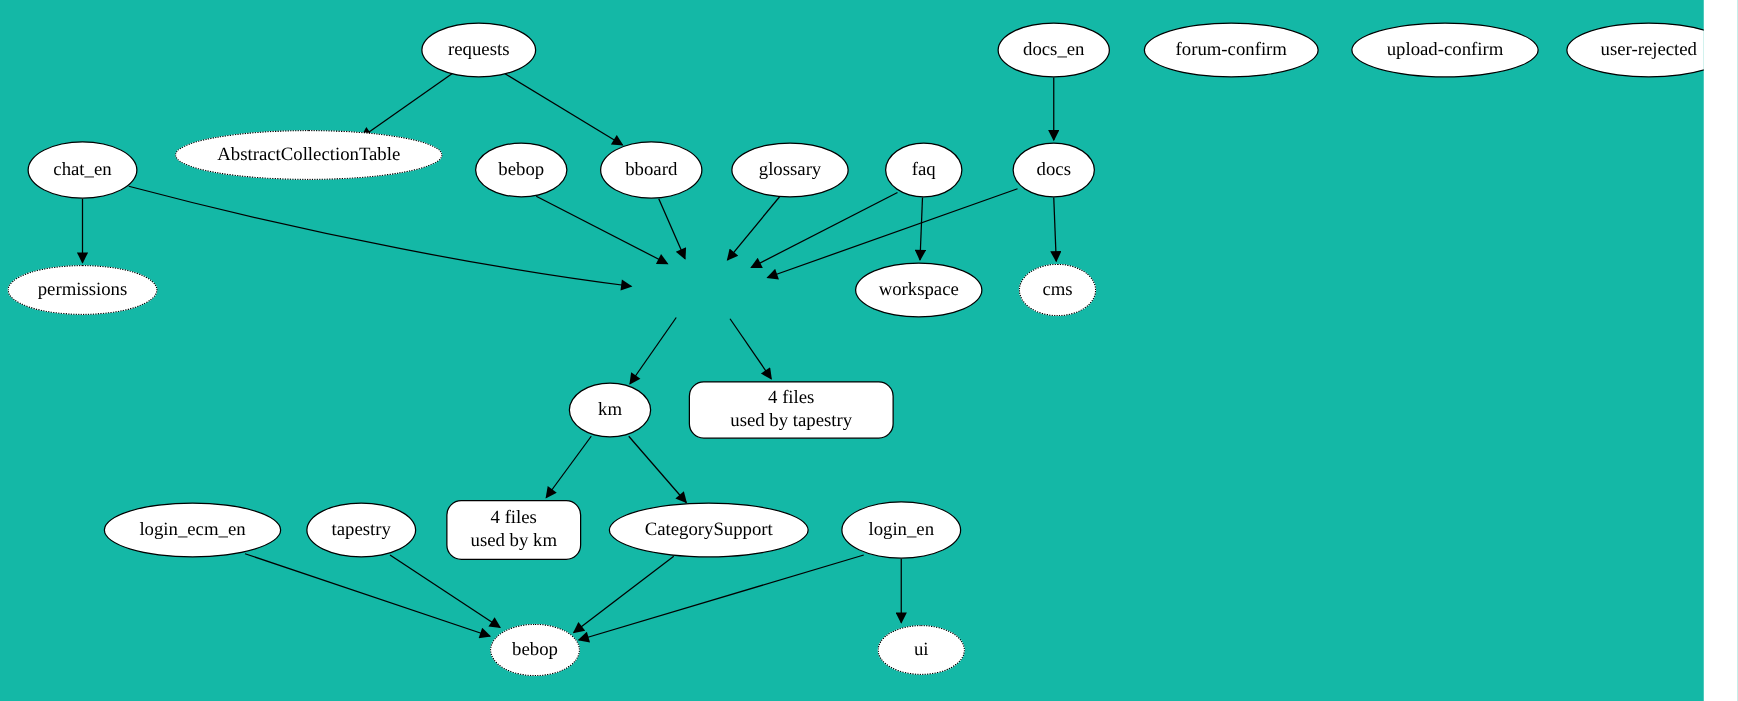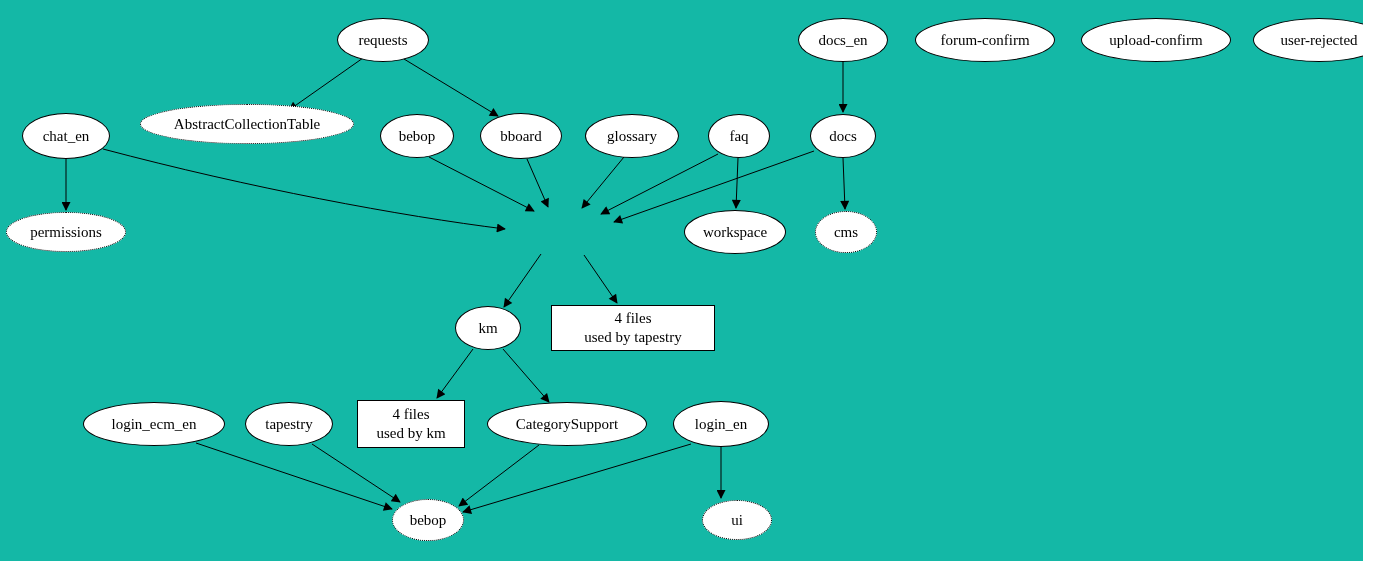--- a/index.html
+++ b/index.html
@@ -42,7 +42,7 @@
   }
   .node.box {
     border: 1px solid #000;
-    border-radius: 0;
+    border-radius: 12px;
     flex-direction: column;
     line-height: 1.25;
   }

